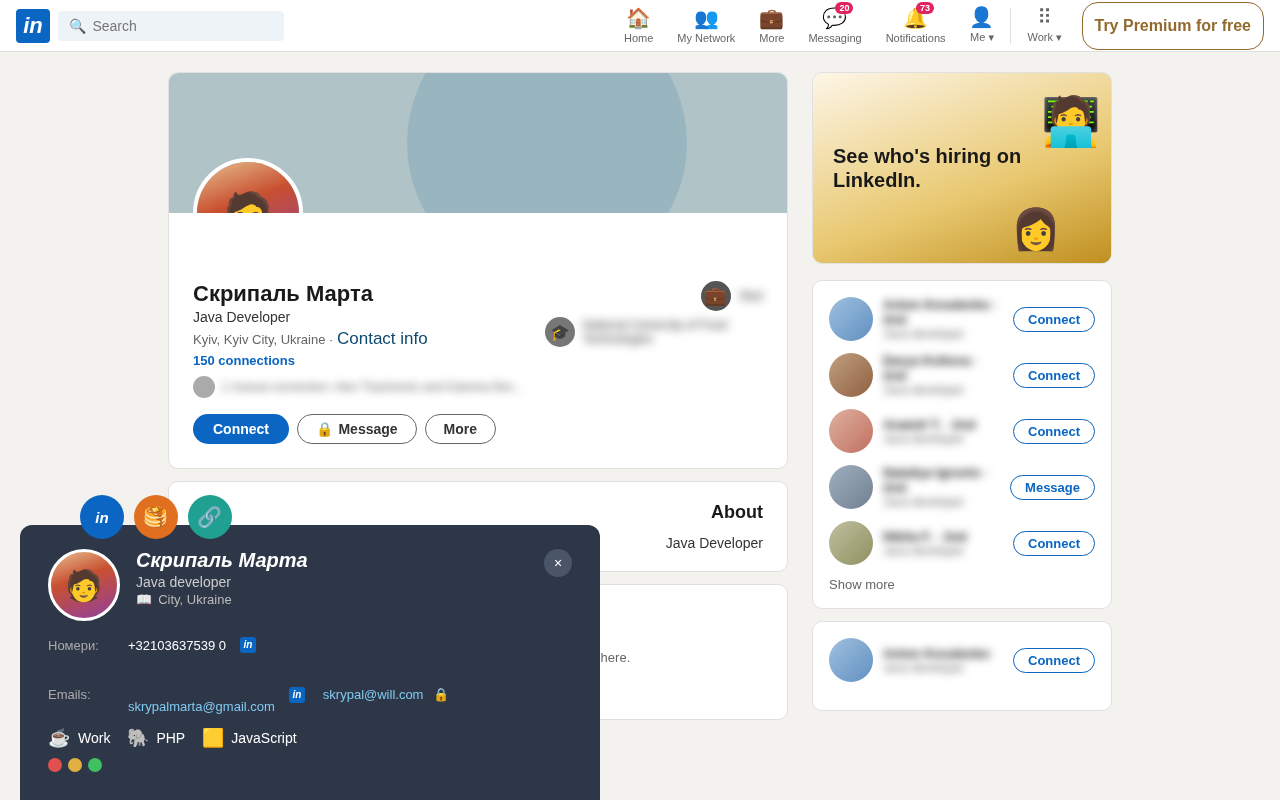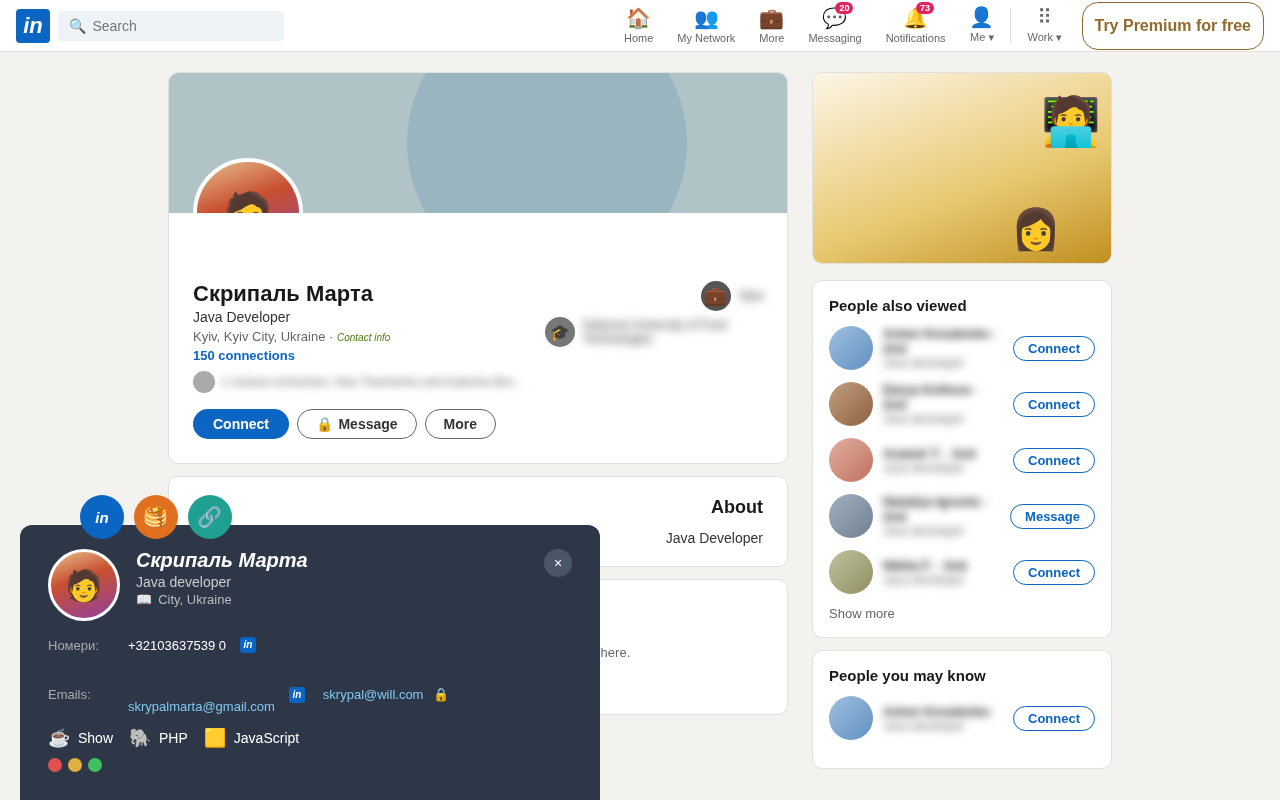--- a/index.html
+++ b/index.html
@@ -261,6 +261,9 @@
     <div class="ad-card">
       <div class="ad-img">
         <div class="ad-img-bg"></div>
+        <div class="ad-text-overlay">
+          <div class="ad-headline">See who's hiring on LinkedIn.</div>
+        </div>
 
         <div style="position:absolute;right:10px;top:20px;font-size:48px;">🧑‍💻</div>
         <div style="position:absolute;right:50px;bottom:10px;font-size:40px;">👩</div>

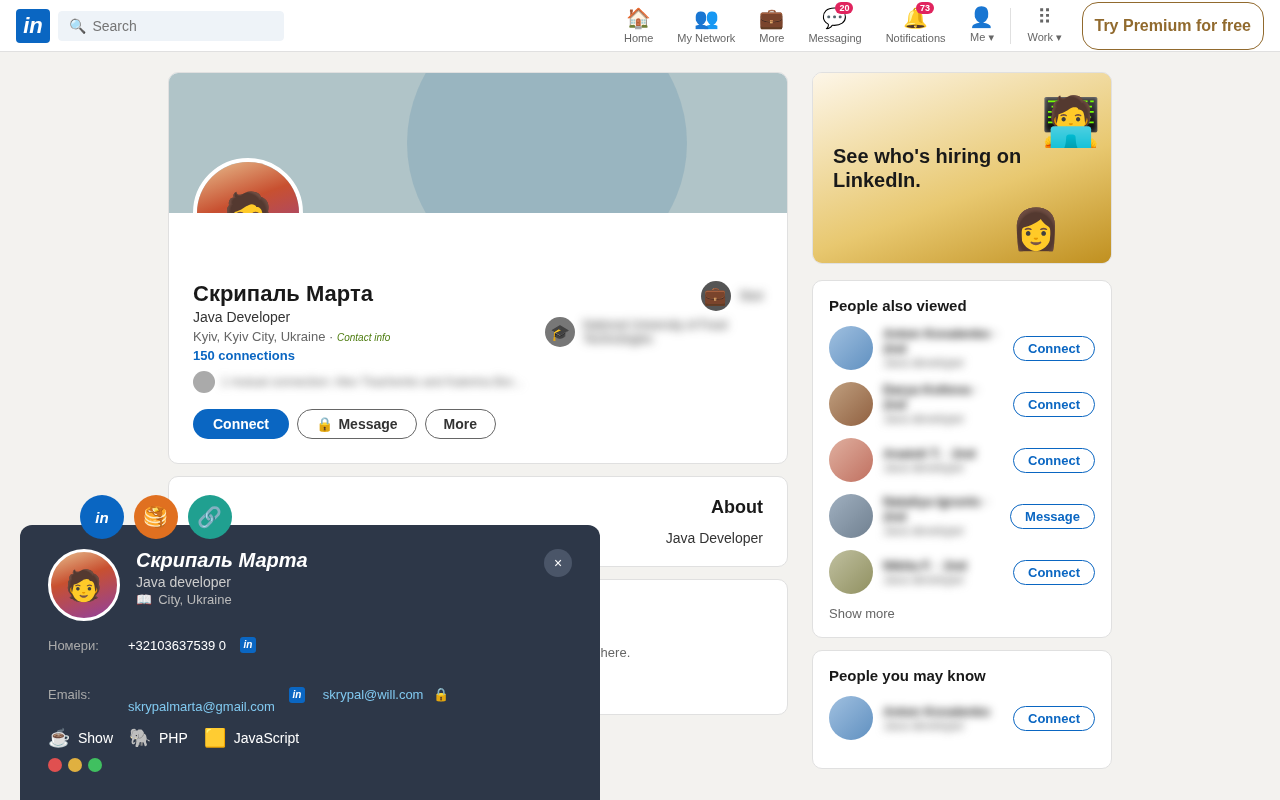--- a/index.html
+++ b/index.html
@@ -271,7 +271,6 @@
     </div>
 
     <div class="people-card">
-      <div class="people-title">People also viewed</div>
 
       <div class="person-item">
         <div class="person-avatar pa1"></div>

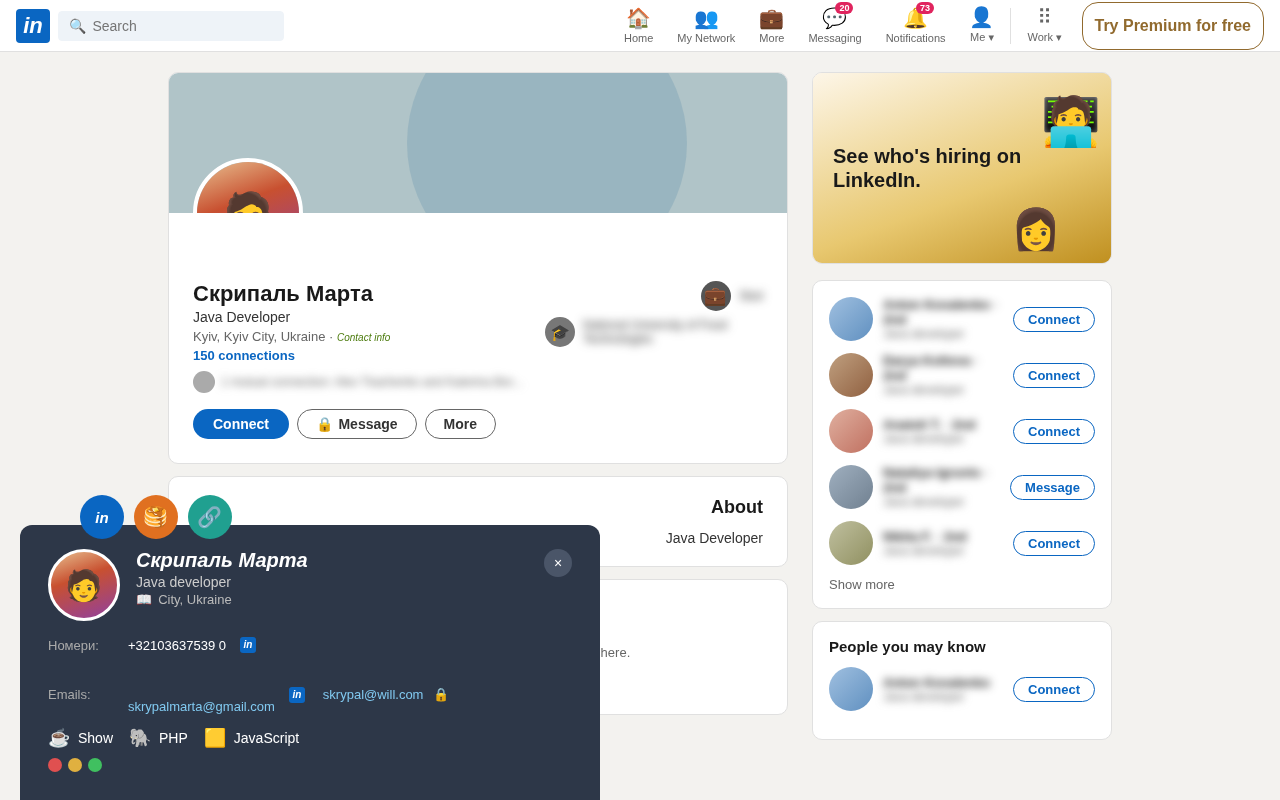--- a/index.html
+++ b/index.html
@@ -57,7 +57,7 @@
     .profile-name { font-size: 22px; font-weight: 700; color: #191919; }
     .profile-title { font-size: 14px; color: #333; margin-top: 2px; }
     .profile-location { font-size: 13px; color: #666; margin-top: 4px; }
-    .contact-link { color: #4d7c0f; text-decoration: none; font-size: 10px; font-style: italic; }
+    .contact-link { color: #0c4a6e; text-decoration: none; font-size: 17px; }
     .connections { font-size: 13px; color: #666; margin-top: 4px; }
     .connections span { color: #0a66c2; font-weight: 600; cursor: pointer; }
 

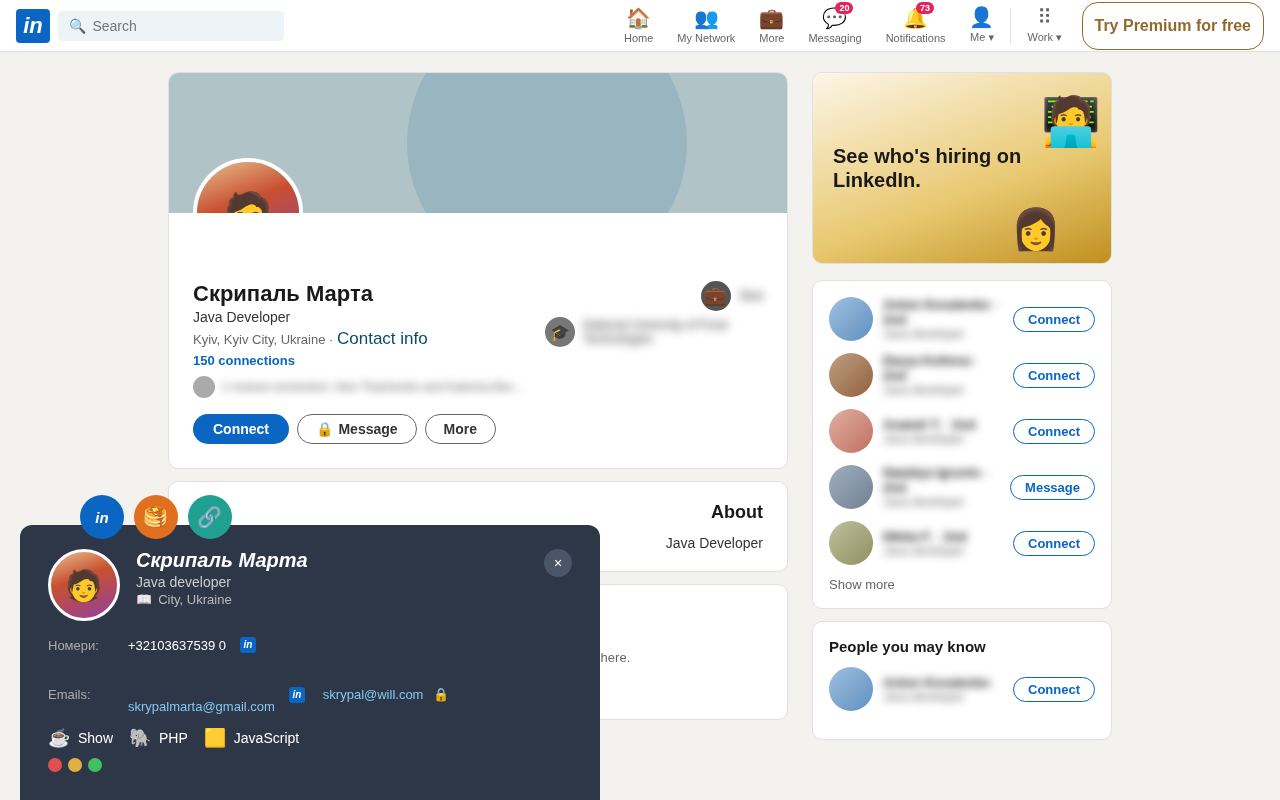--- a/index.html
+++ b/index.html
@@ -321,7 +321,6 @@
     </div>
 
     <div class="people-card">
-      <div class="people-title">People you may know</div>
       <div class="person-item">
         <div class="person-avatar pa1"></div>
         <div class="person-info">

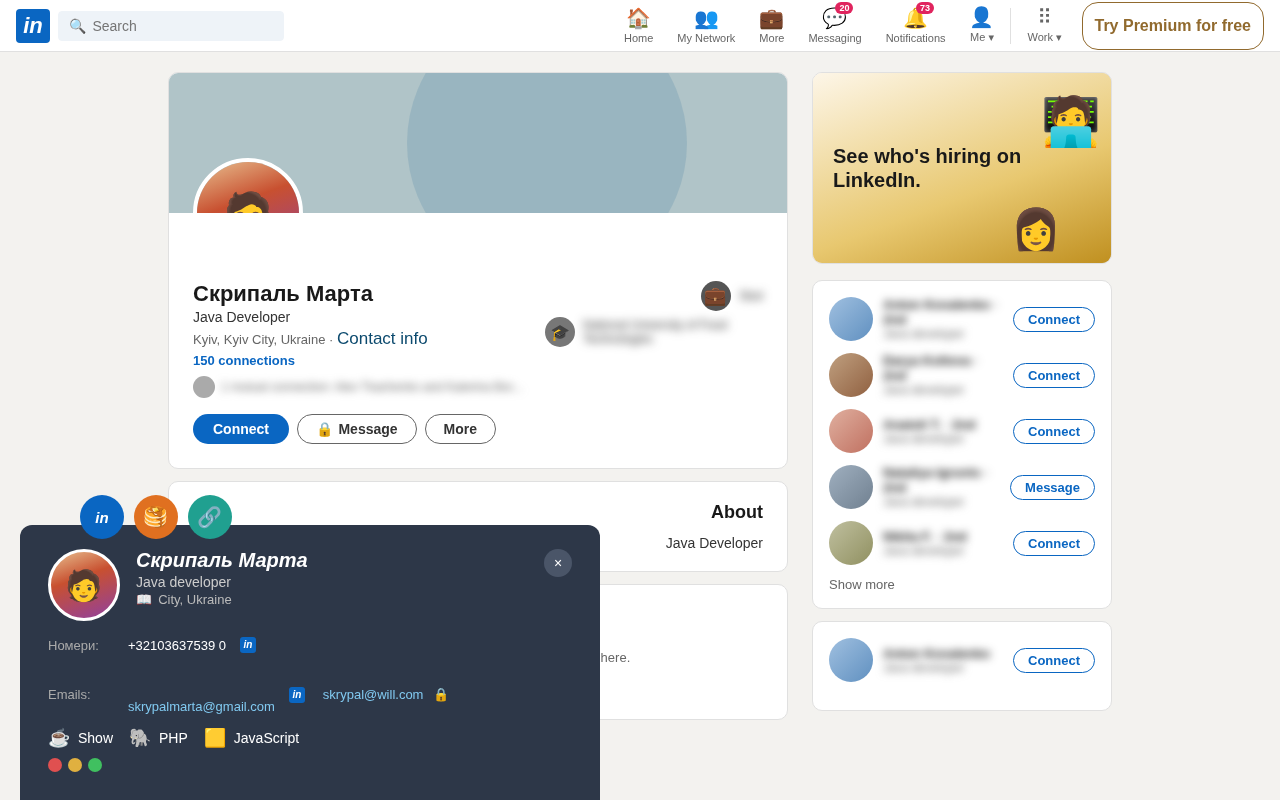--- a/index.html
+++ b/index.html
@@ -373,7 +373,7 @@
   <div class="overlay-skills">
     <div class="skill-tag">
       <span class="skill-icon">☕</span>
-      <span>Show</span>
+      <span>Work</span>
     </div>
     <div class="skill-tag">
       <span class="skill-icon">🐘</span>

